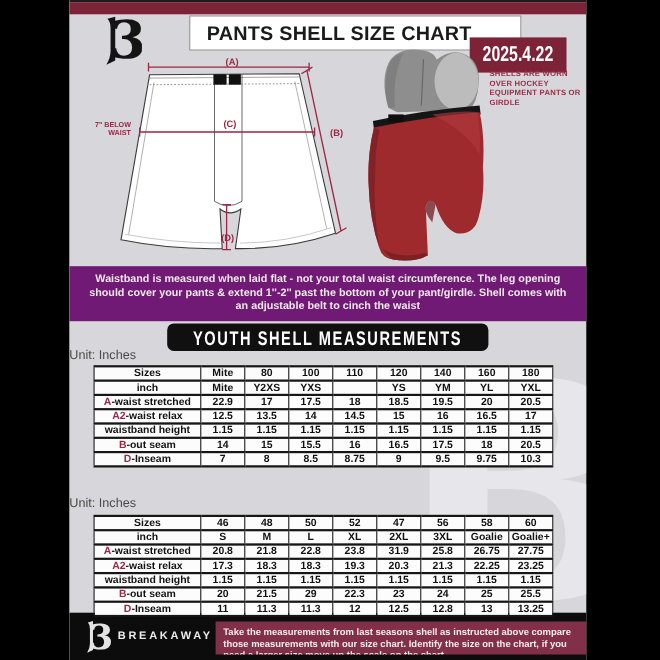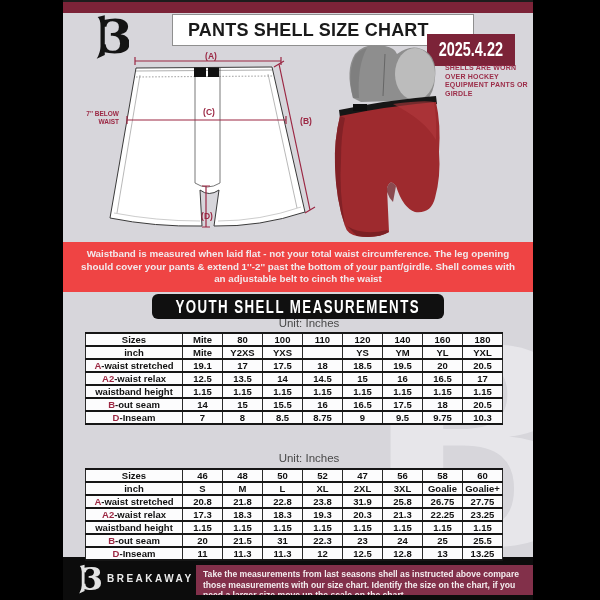--- a/index.html
+++ b/index.html
@@ -42,7 +42,7 @@
                font-weight:bold; font-size:7px; line-height:8.6px; letter-spacing:.2px; }
 
   .wband-banner { position:absolute; left:0; top:242px; width:470px; height:50px;
-               background:#ef4444; color:#f2e9ec; font-weight:bold; font-size:9.8px;
+               background:#701a75; color:#f2e9ec; font-weight:bold; font-size:9.8px;
                line-height:12.6px; text-align:center; padding:6px 12px 0; }
 
   .section-banner { position:absolute; left:50%; transform:translateX(-50%); width:292px;

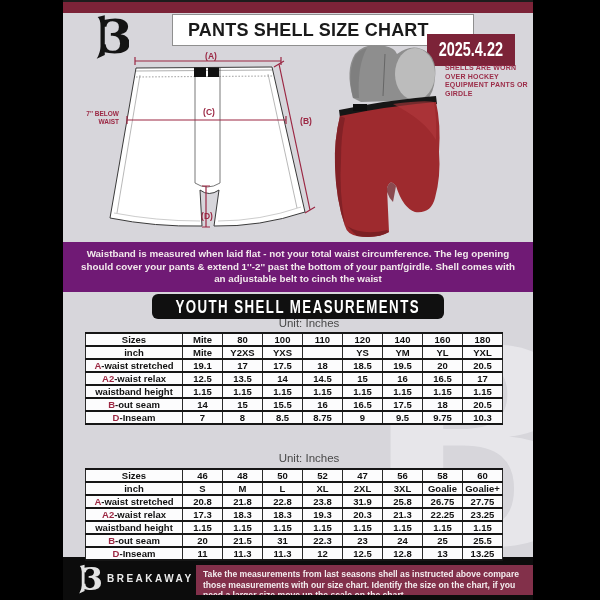--- a/index.html
+++ b/index.html
@@ -53,7 +53,7 @@
   #youth-banner { top:294px; }
   #adult-banner { top:425px; }
 
-  .unit { position:absolute; left:11px; width:470px; text-align:center; font-size:11.5px;
+  .unit { position:absolute; left:0; width:470px; text-align:left; font-size:11.5px;
           color:#4a4a4a; z-index:2; }
   #youth-unit { top:317px; }
   #adult-unit { top:452px; }

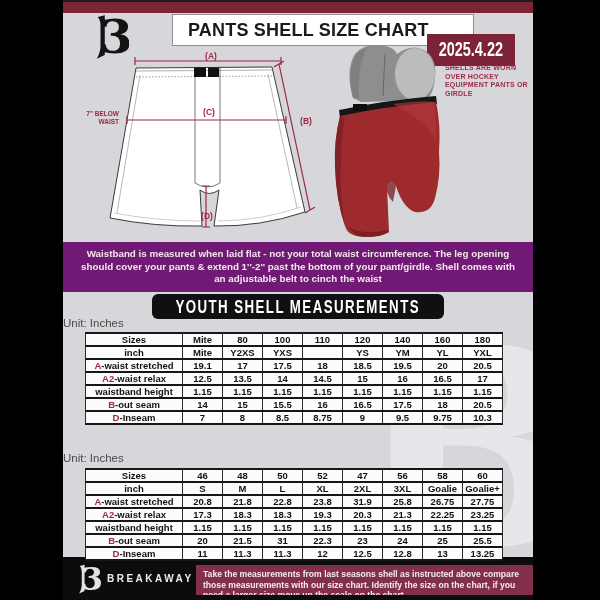--- a/index.html
+++ b/index.html
@@ -200,7 +200,7 @@
           </tr>
           <tr>
             <td><span class="pfx">A</span>-waist stretched</td>
-            <td>19.1</td>
+            <td>22.9</td>
             <td>17</td>
             <td>17.5</td>
             <td>18</td>

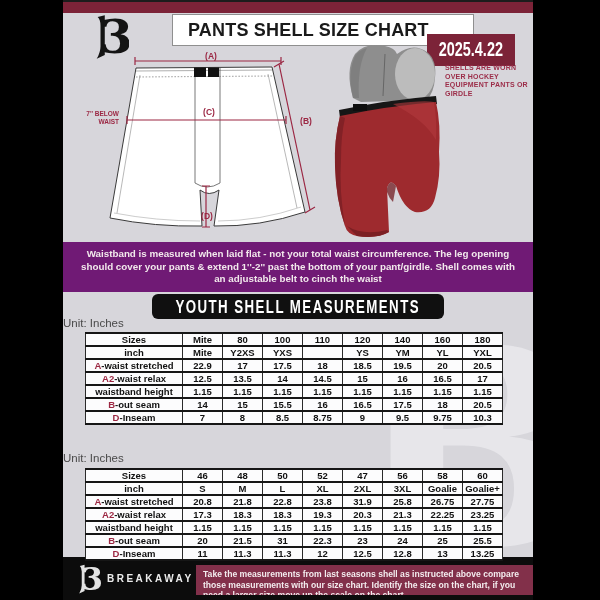--- a/index.html
+++ b/index.html
@@ -329,7 +329,7 @@
             <td><span class="pfx">B</span>-out seam</td>
             <td>20</td>
             <td>21.5</td>
-            <td>31</td>
+            <td>29</td>
             <td>22.3</td>
             <td>23</td>
             <td>24</td>

